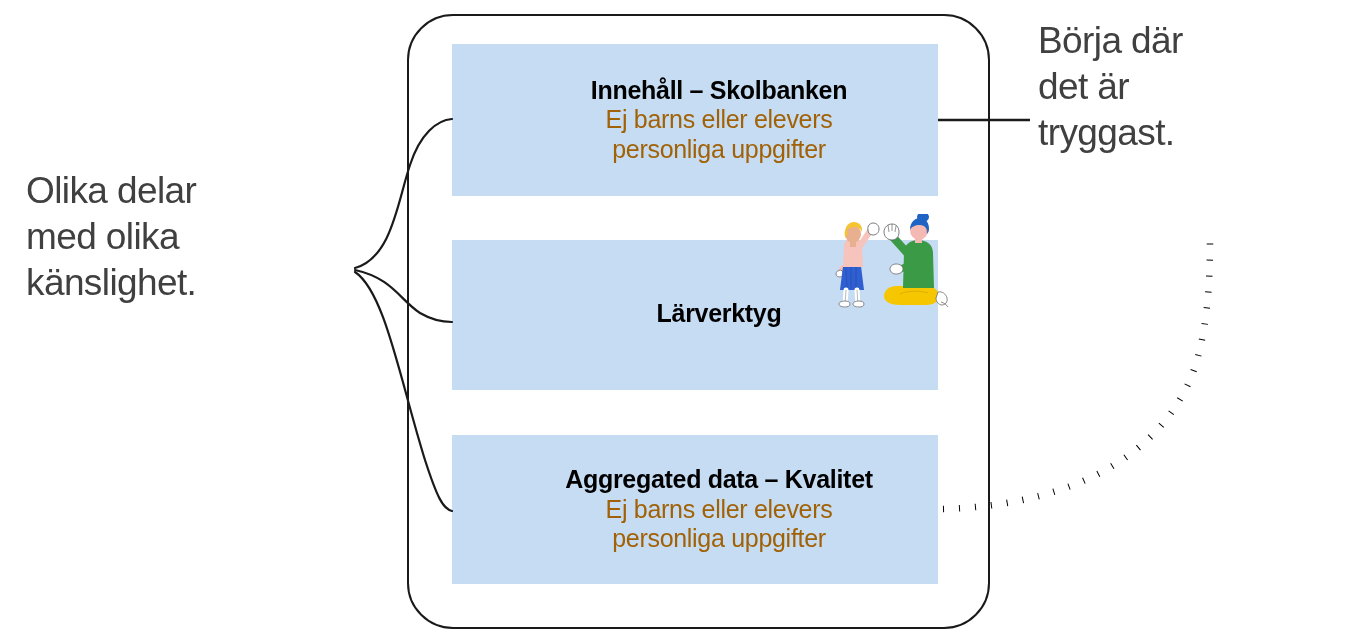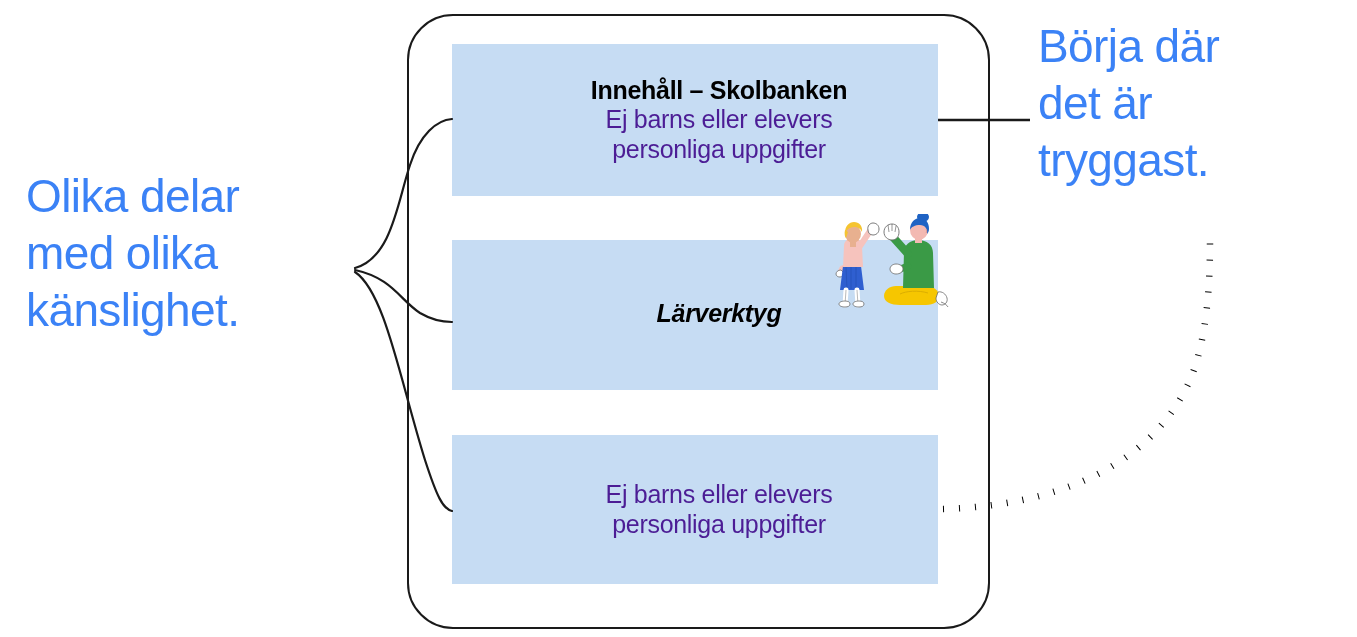--- a/index.html
+++ b/index.html
@@ -19,11 +19,11 @@
   
   .caption {
     position: absolute;
-    font-size: 46px;
+    font-size: 37px;
     line-height: 1.24;
     font-weight: 400;
     letter-spacing: -0.6px;
-    color: #3b82f6;
+    color: #404040;
     white-space: pre-line;
   }
   #caption-left {

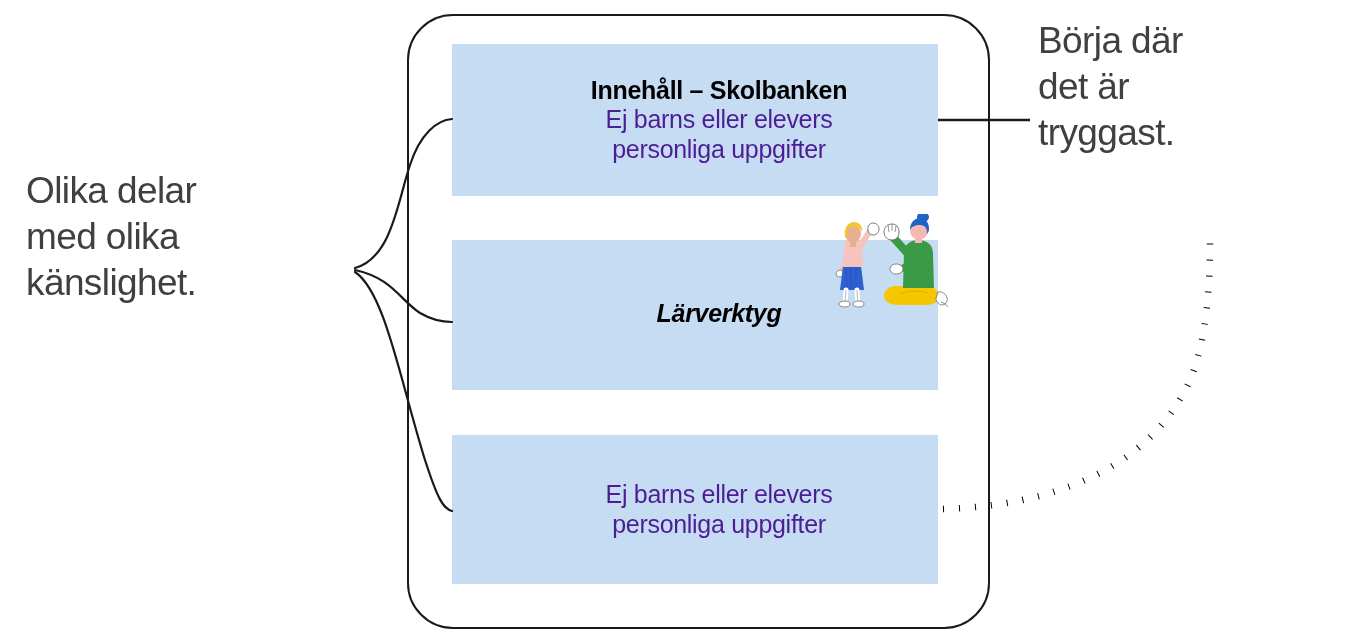--- a/index.html
+++ b/index.html
@@ -82,7 +82,7 @@
     font-weight: 400;
     letter-spacing: -0.3px;
     line-height: 1.18;
-    color: #4c1d95;
+    color: #a16207;
     white-space: pre-line;
   }
   #cat-box-1 .cat-title { margin-bottom: 2px; font-style: italic; }

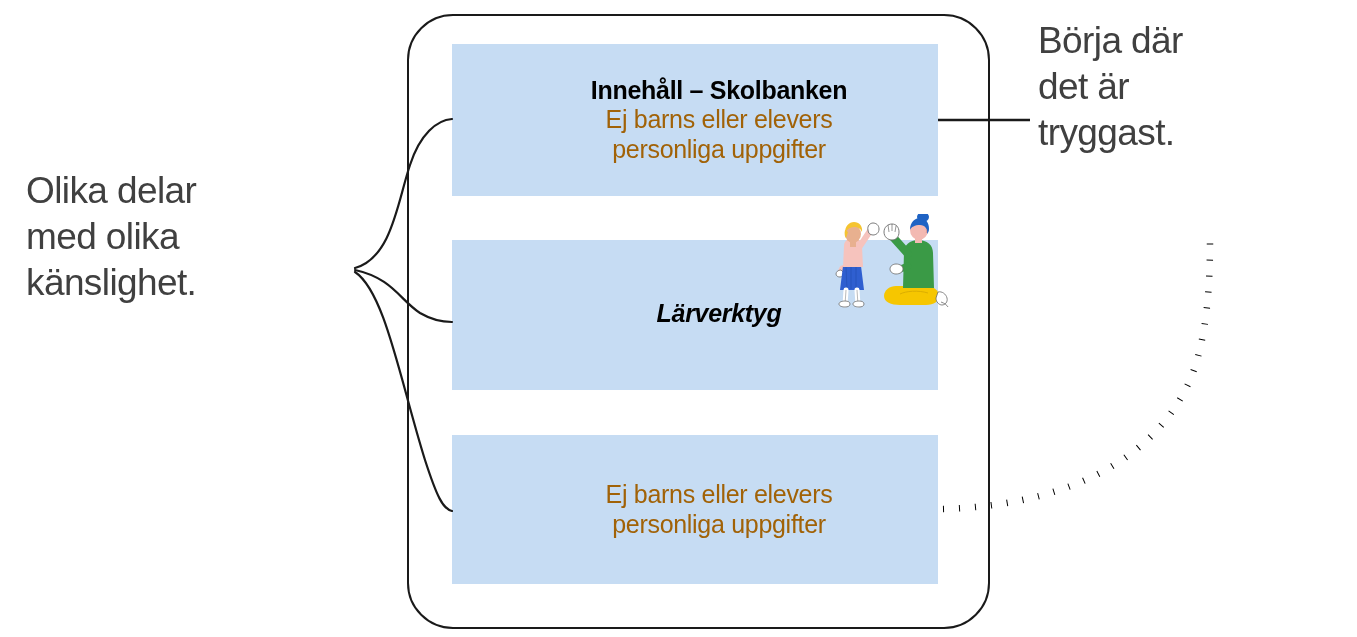--- a/index.html
+++ b/index.html
@@ -85,7 +85,7 @@
     color: #a16207;
     white-space: pre-line;
   }
-  #cat-box-1 .cat-title { margin-bottom: 2px; font-style: italic; }
+  #cat-box-1 .cat-title { margin-bottom: 2px; }
 
   
   #overlay {

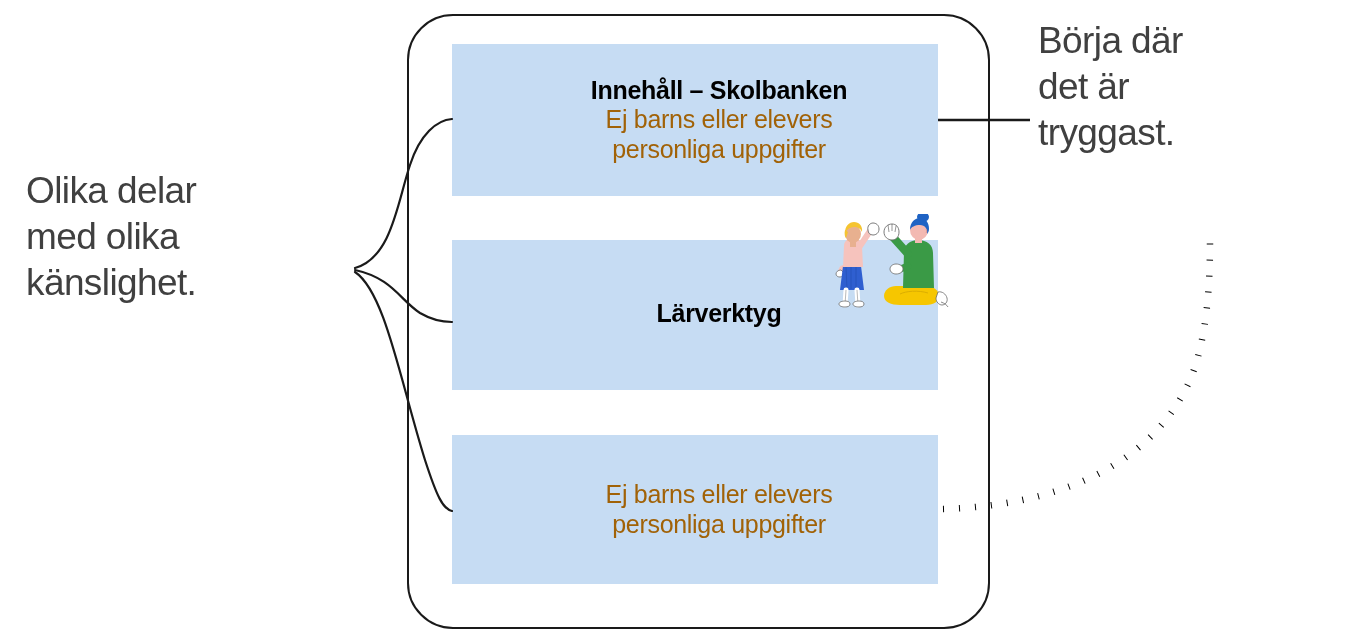--- a/index.html
+++ b/index.html
@@ -130,6 +130,7 @@
 </div>
 
 <div class="cat-box" id="cat-box-2">
+  <div class="cat-title">Aggregated data – Kvalitet</div>
   <div class="cat-subtitle">Ej barns eller elevers
 personliga uppgifter</div>
 </div>

